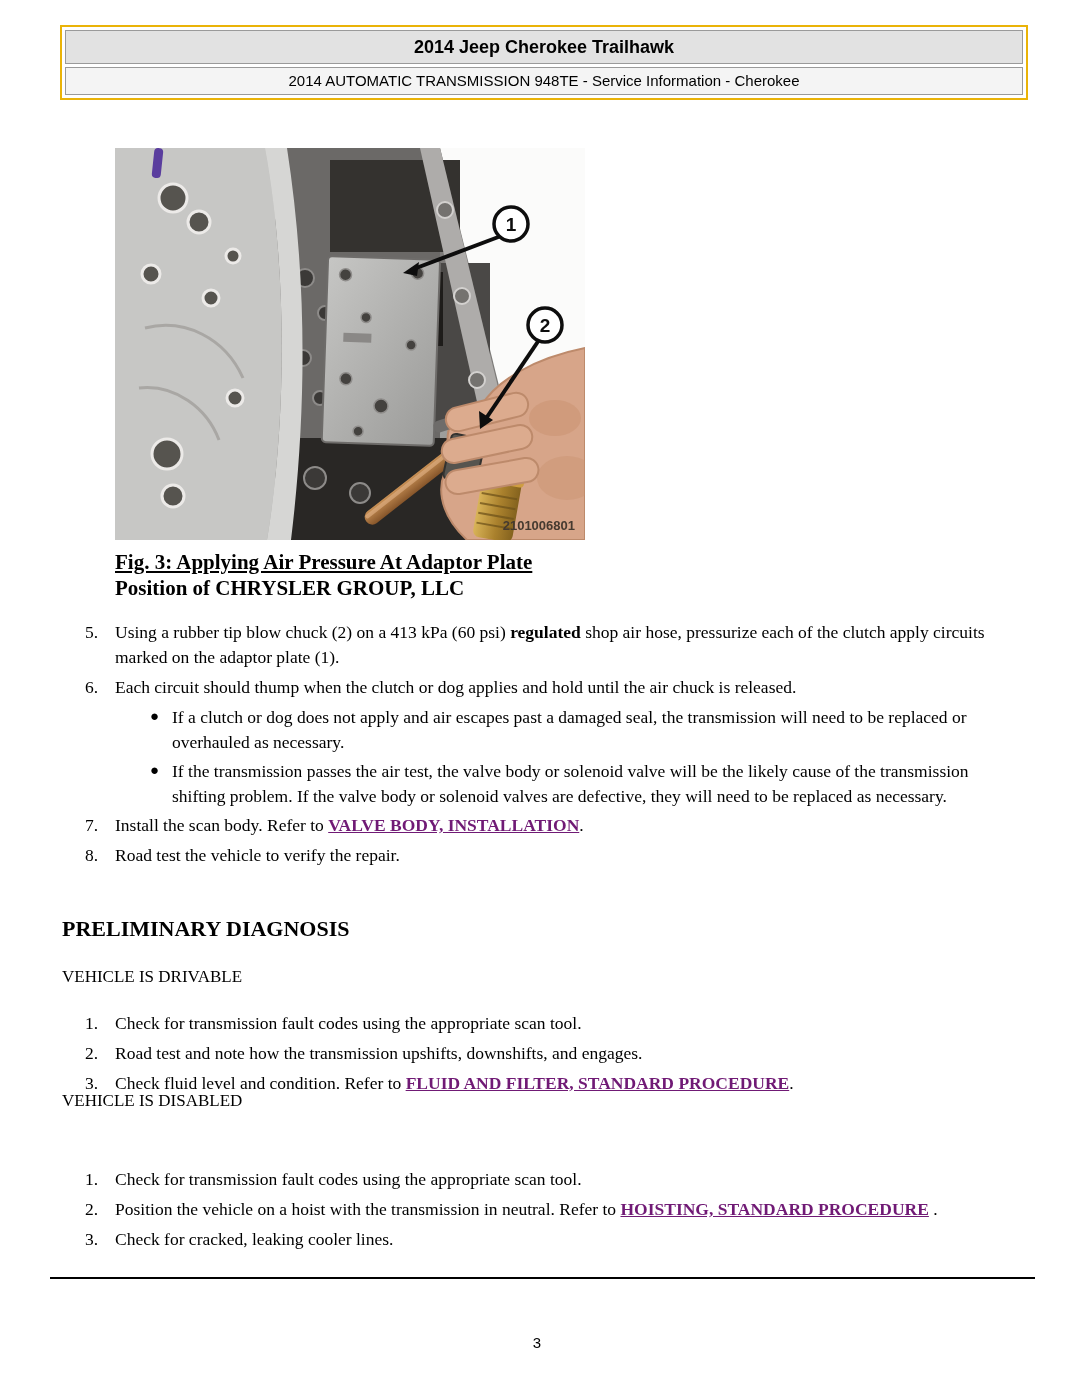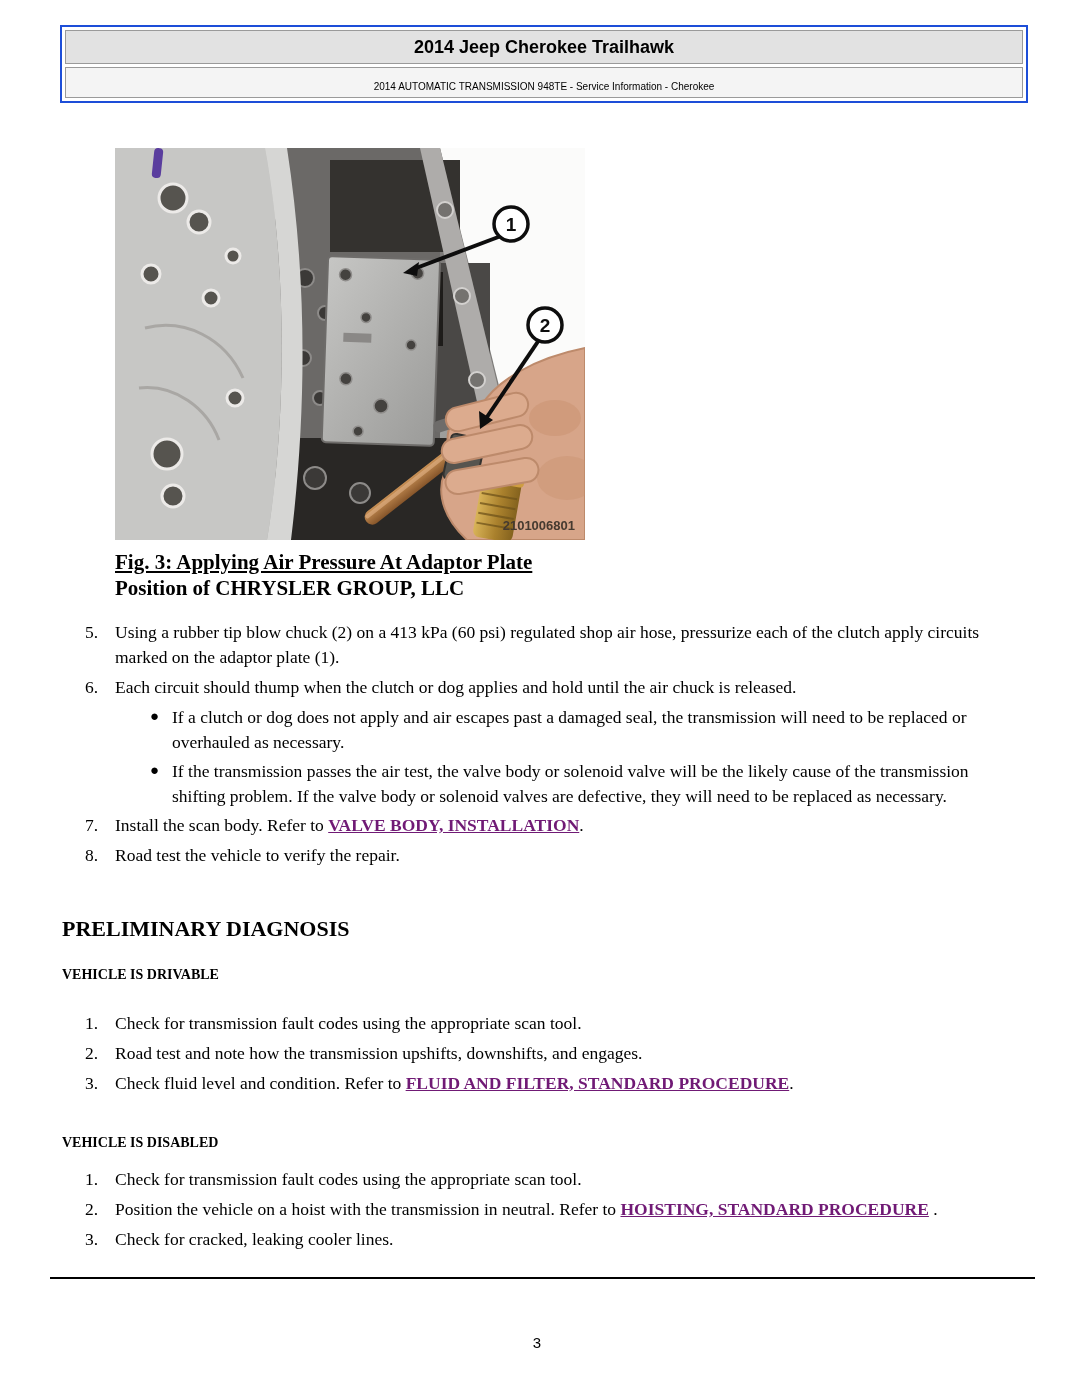--- a/index.html
+++ b/index.html
@@ -7,7 +7,7 @@
   .page{position:relative;width:1074px;height:1394px;background:#fff;overflow:hidden;}
 
   
-  .header-table{position:absolute;left:60px;top:25px;width:968px;border:2px solid #1d4ed8;
+  .header-table{position:absolute;left:60px;top:25px;width:968px;border:2px solid #eab308;
     background:#fff;padding:3px;box-sizing:border-box;}
   .header-row{border:1px solid #9a9a9a;text-align:center;
     font-family:"Liberation Sans",sans-serif;box-sizing:border-box;}

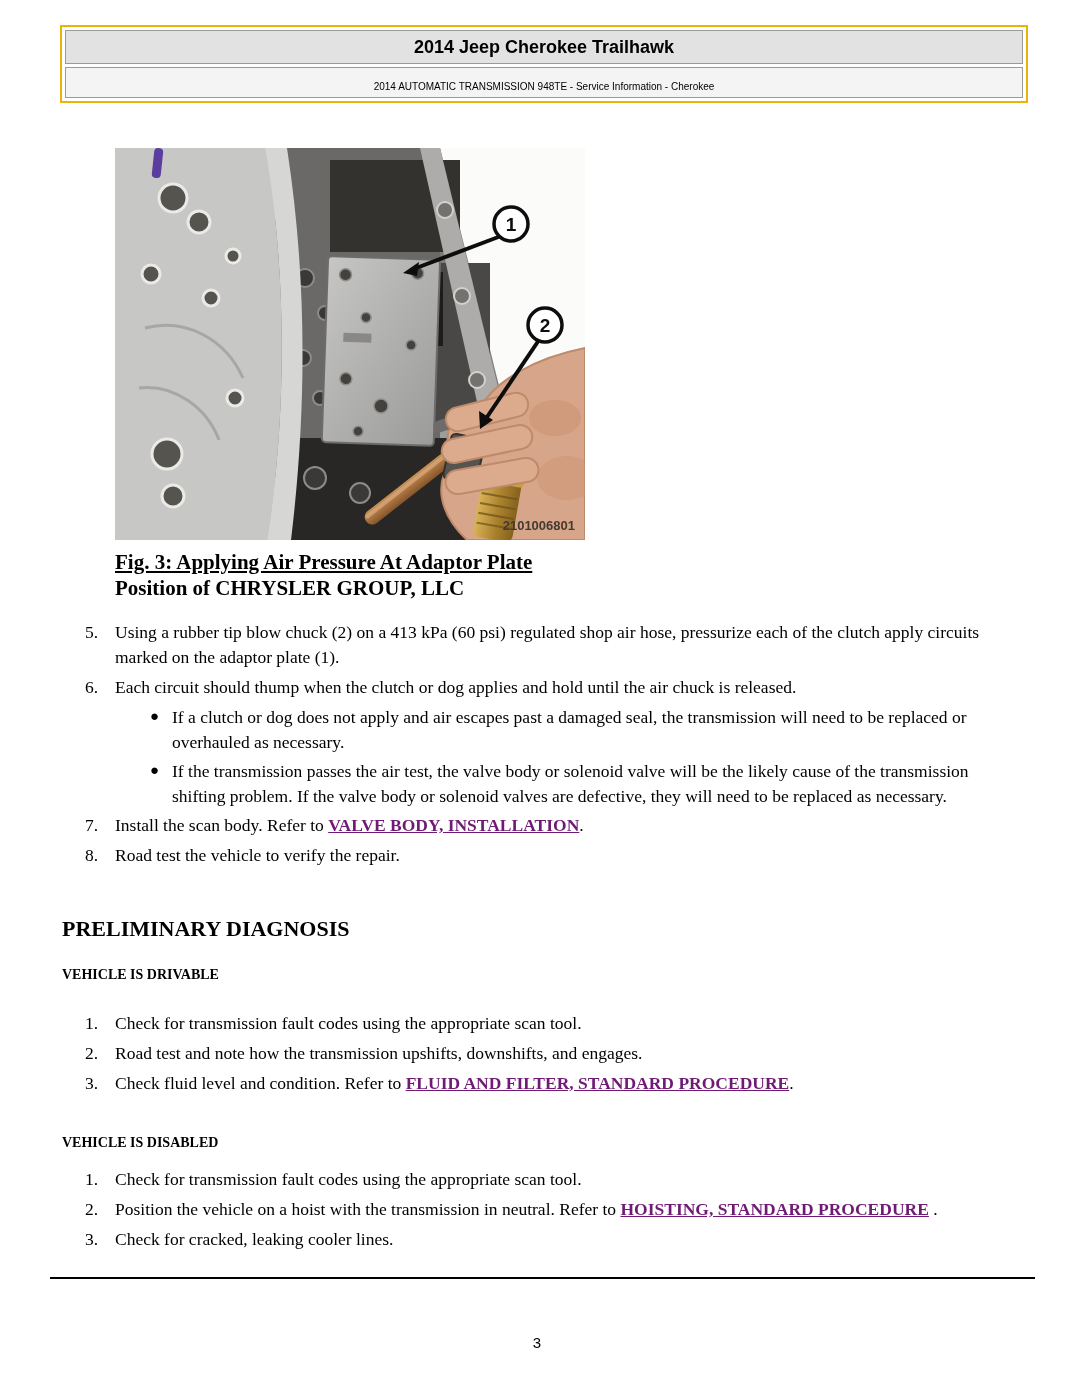--- a/index.html
+++ b/index.html
@@ -12,7 +12,7 @@
   .header-row{border:1px solid #9a9a9a;text-align:center;
     font-family:"Liberation Sans",sans-serif;box-sizing:border-box;}
   .header-row.title{background:#e2e2e2;font-weight:bold;font-size:18px;padding:6px 4px 5px;}
-  .header-row.subtitle{background:#f4f4f4;font-size:10px;margin-top:3px;padding:13px 4px 5px;}
+  .header-row.subtitle{background:#f4f4f4;font-size:15px;margin-top:3px;padding:4px 4px 5px;}
 
   
   .figure-wrap{position:absolute;left:115px;top:148px;width:470px;height:392px;}

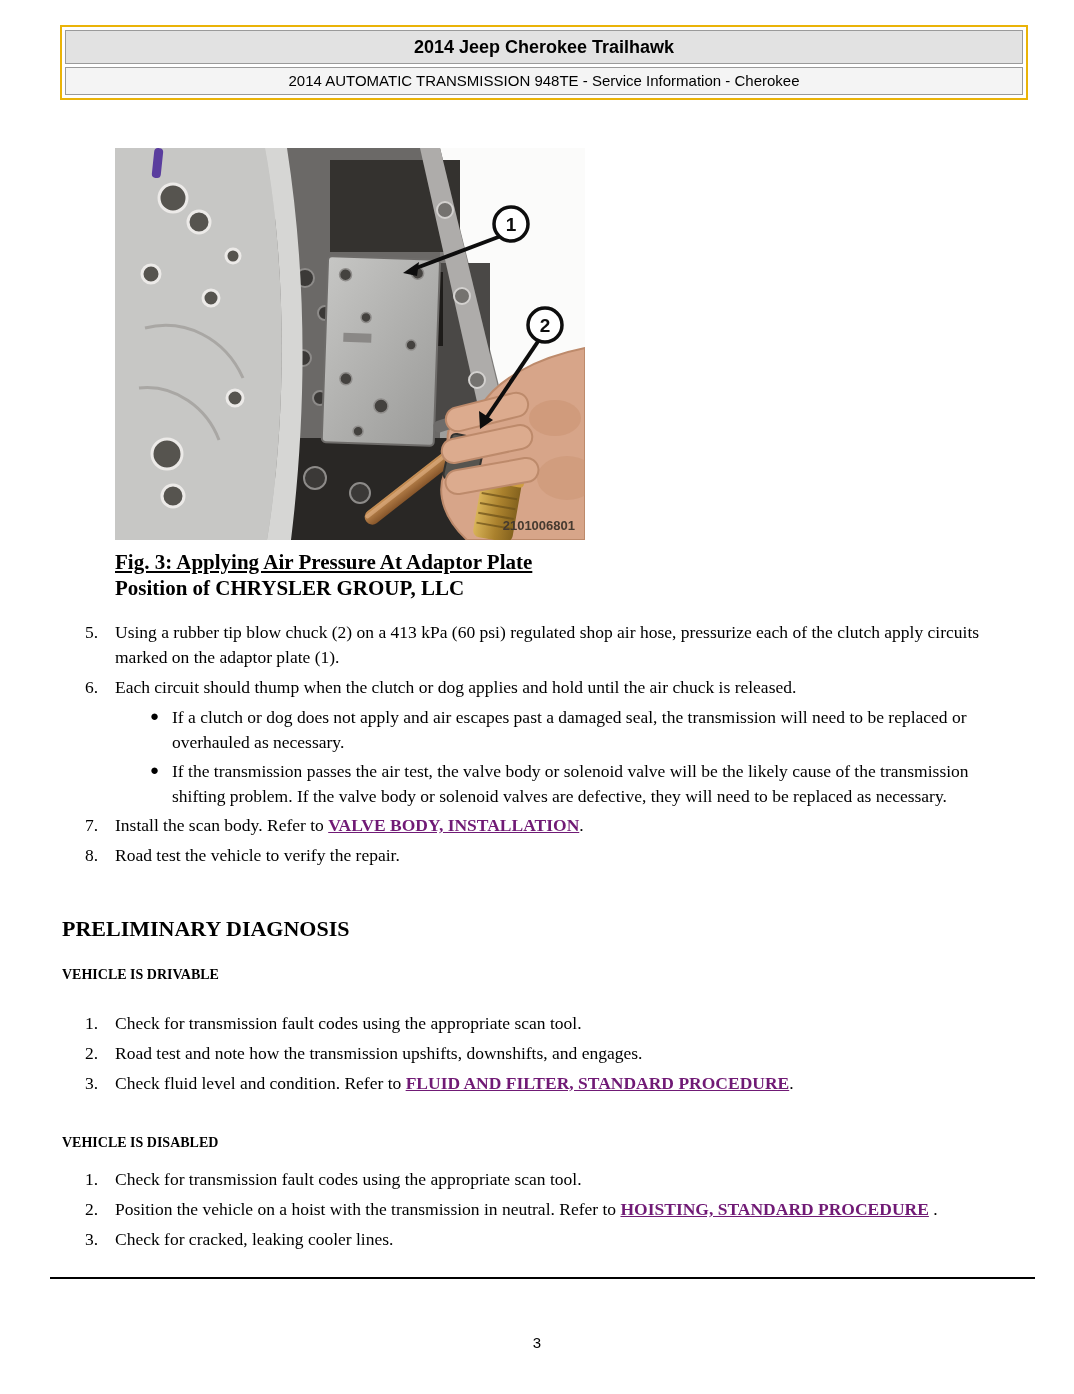--- a/index.html
+++ b/index.html
@@ -28,7 +28,7 @@
   .bullet-item{position:relative;padding-left:110px;margin-bottom:6px;}
   .bullet-item .dot{position:absolute;left:88px;top:-1px;font-size:15px;}
   .doc-link{font-weight:bold;text-decoration:underline;color:#701a75;cursor:pointer;}
-  .b{font-weight:normal;}
+  .b{font-weight:bold;}
 
   .h1{position:absolute;left:62px;font-size:22px;font-weight:bold;}
   .h2{position:absolute;left:62px;font-size:14px;font-weight:bold;}

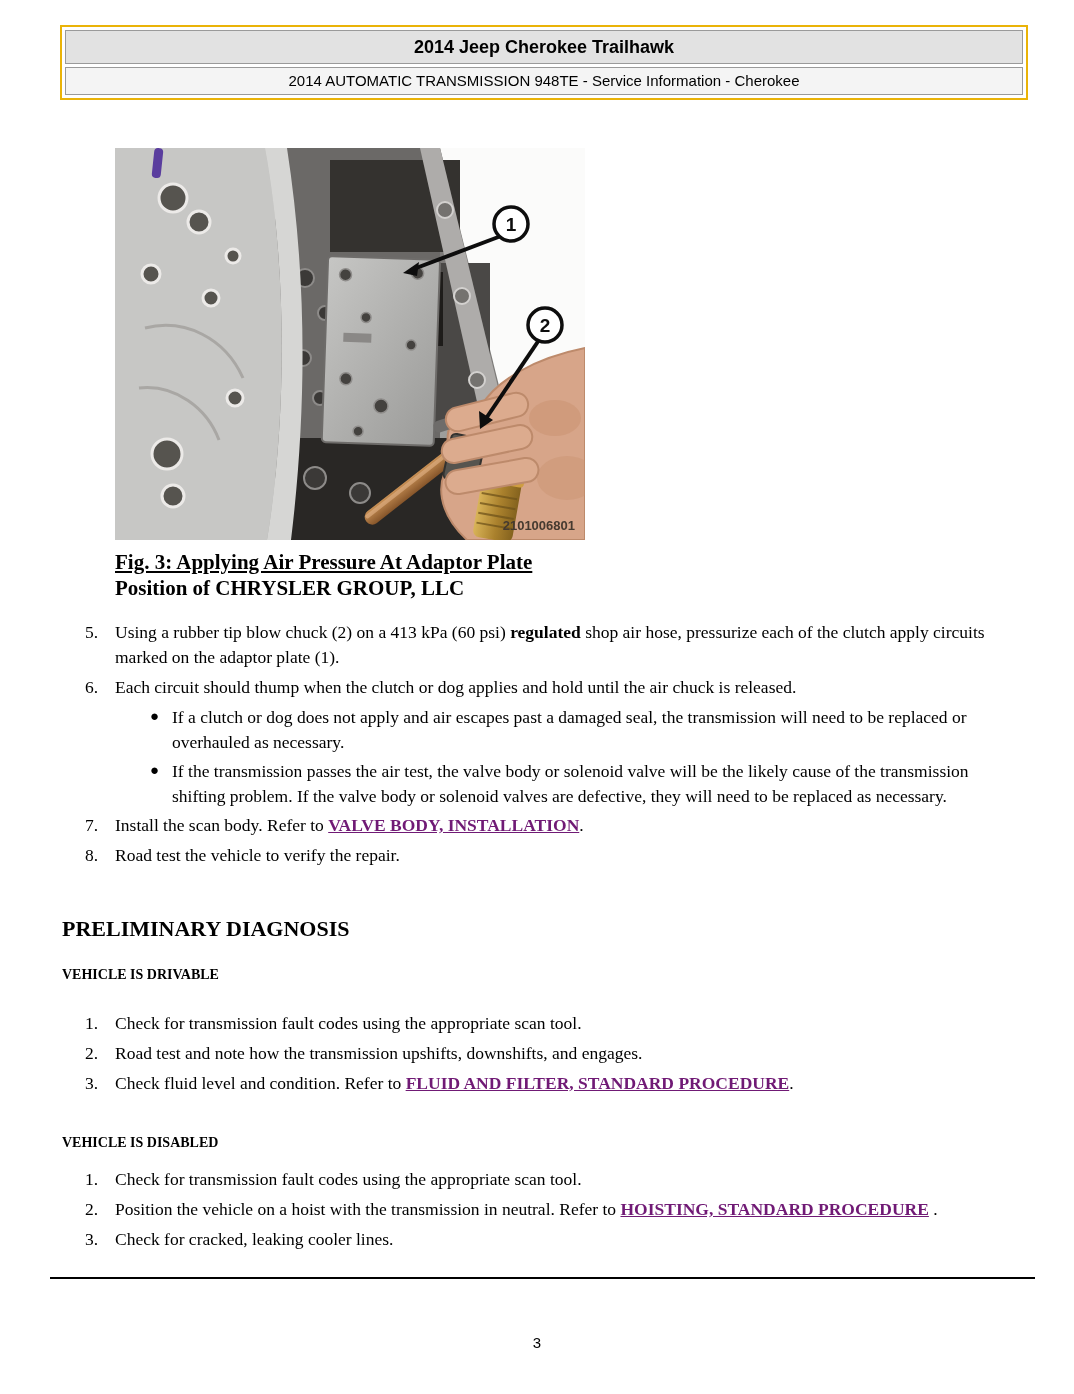--- a/index.html
+++ b/index.html
@@ -31,7 +31,7 @@
   .b{font-weight:bold;}
 
   .h1{position:absolute;left:62px;font-size:22px;font-weight:bold;}
-  .h2{position:absolute;left:62px;font-size:14px;font-weight:bold;}
+  .h2{position:absolute;left:62px;font-size:17px;font-weight:normal;}
 
   .rule{position:absolute;left:50px;width:985px;border-top:2px solid #000;height:0;}
   .page-number{position:absolute;left:0;top:1334px;width:100%;text-align:center;

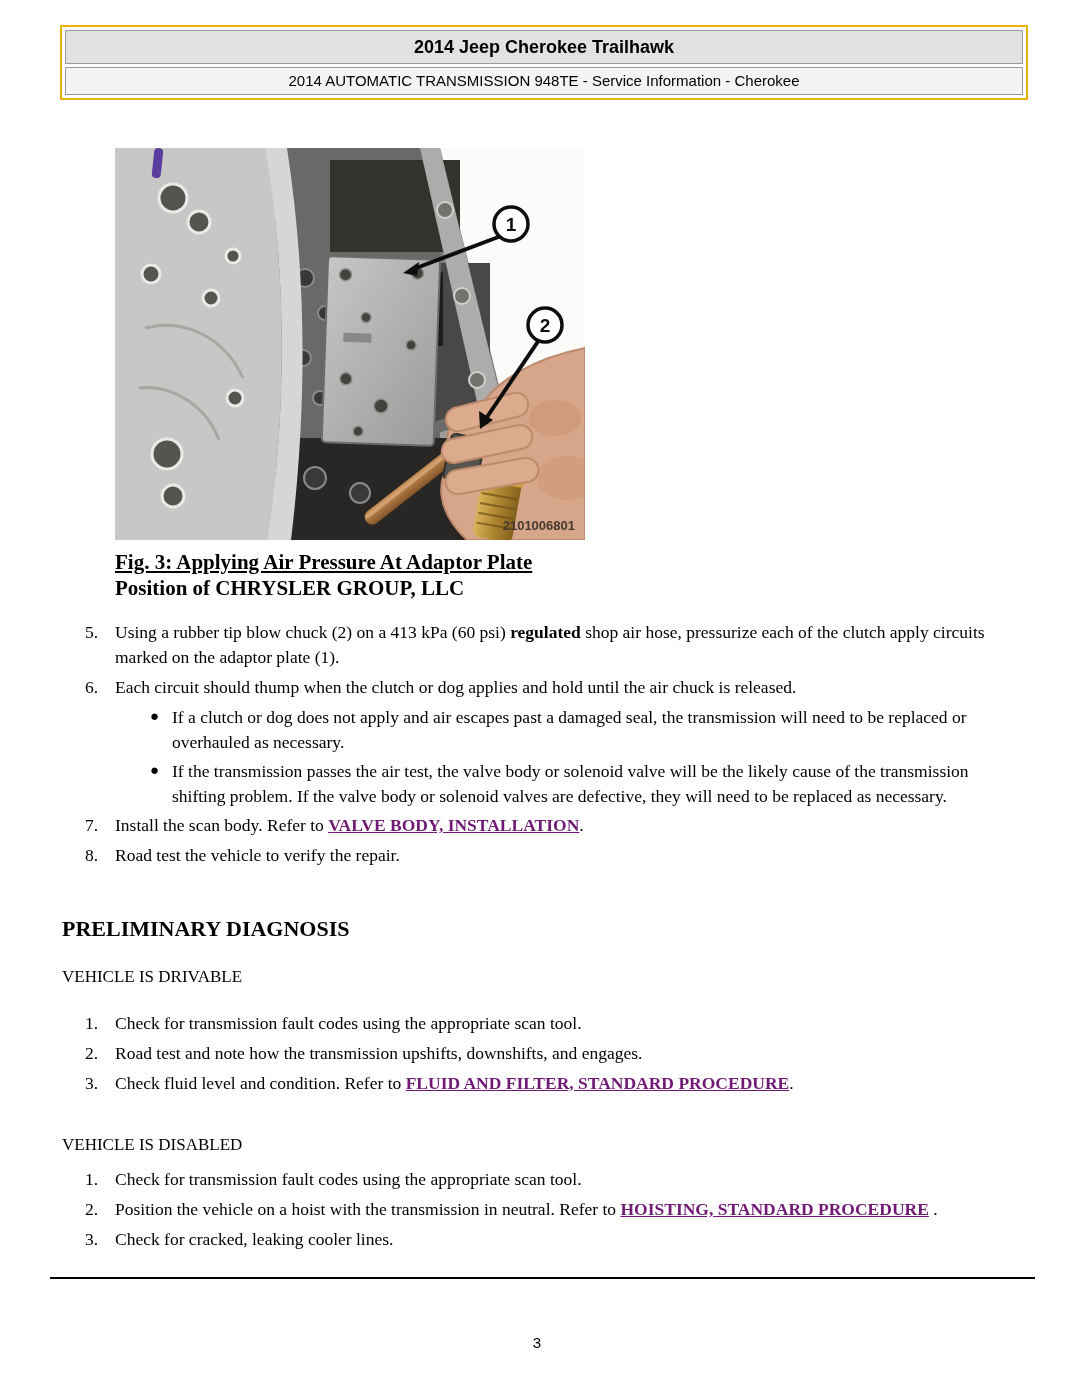--- a/index.html
+++ b/index.html
@@ -239,7 +239,7 @@
     </div>
   </div>
 
-  <div class="h2" style="top:1135px;">VEHICLE IS DISABLED</div>
+  <div class="h2" style="top:1091px;">VEHICLE IS DISABLED</div>
 
   <div class="list-block" style="top:1167px;">
     <div class="li">

